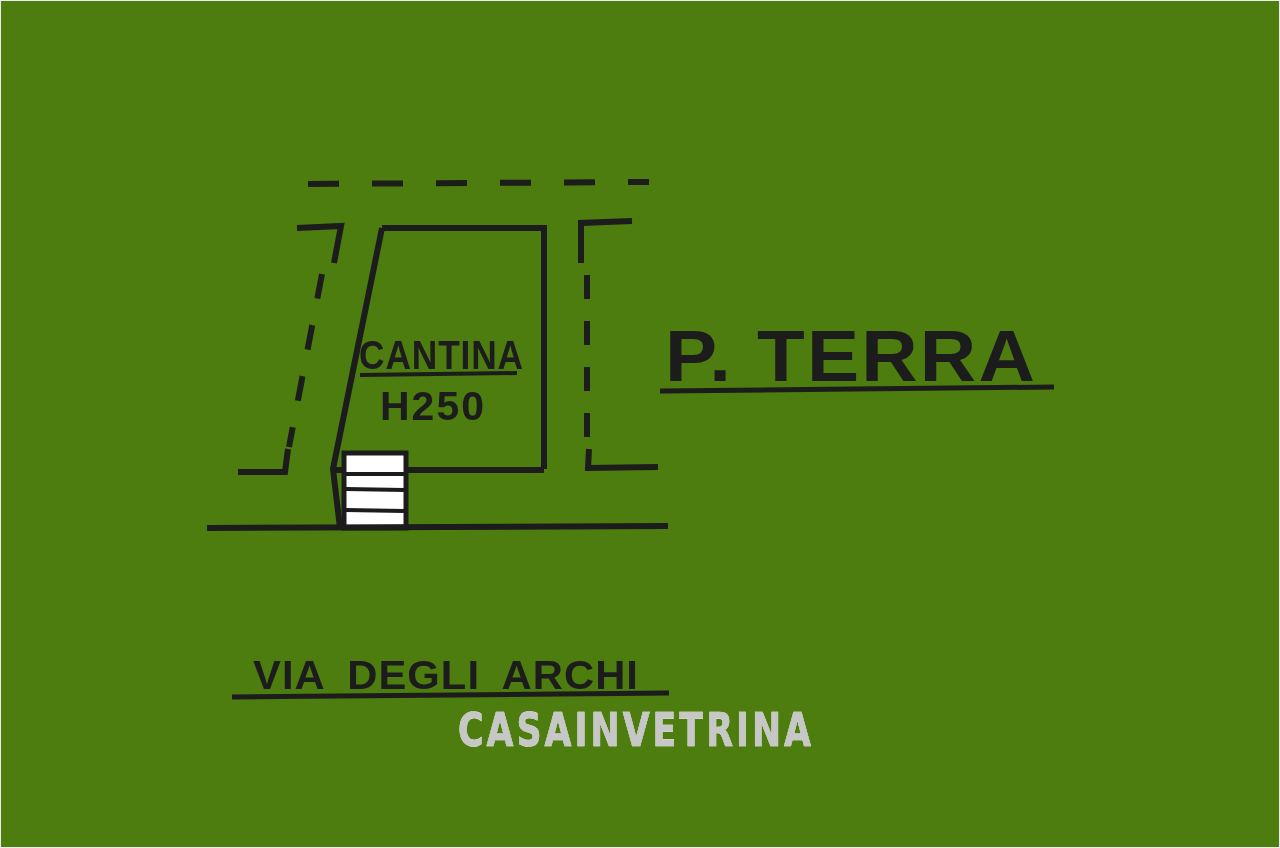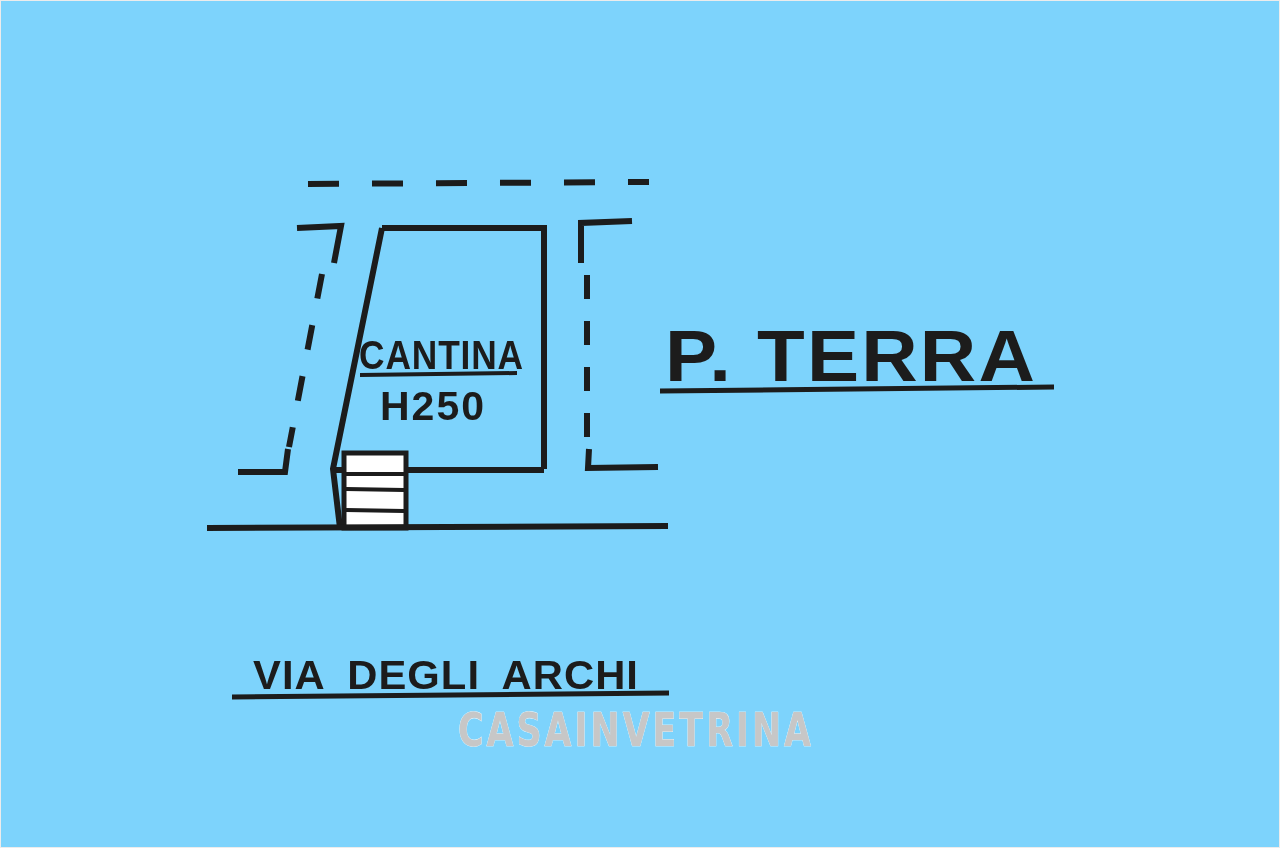--- a/index.html
+++ b/index.html
@@ -12,7 +12,7 @@
     position: relative;
     width: 1280px;
     height: 848px;
-    background: #7dd3fc;
+    background: #4d7c0f;
     overflow: hidden;
     border: 1px solid #ececec;
     box-sizing: border-box;

